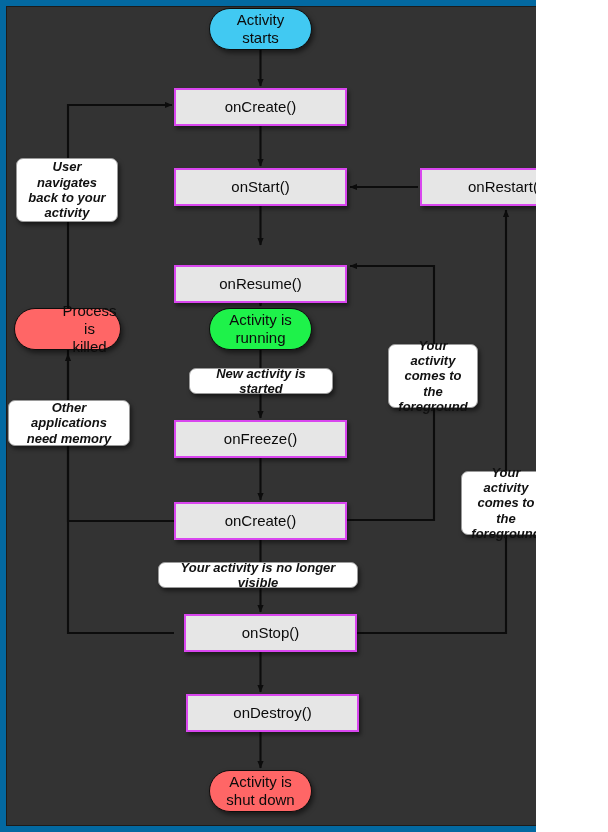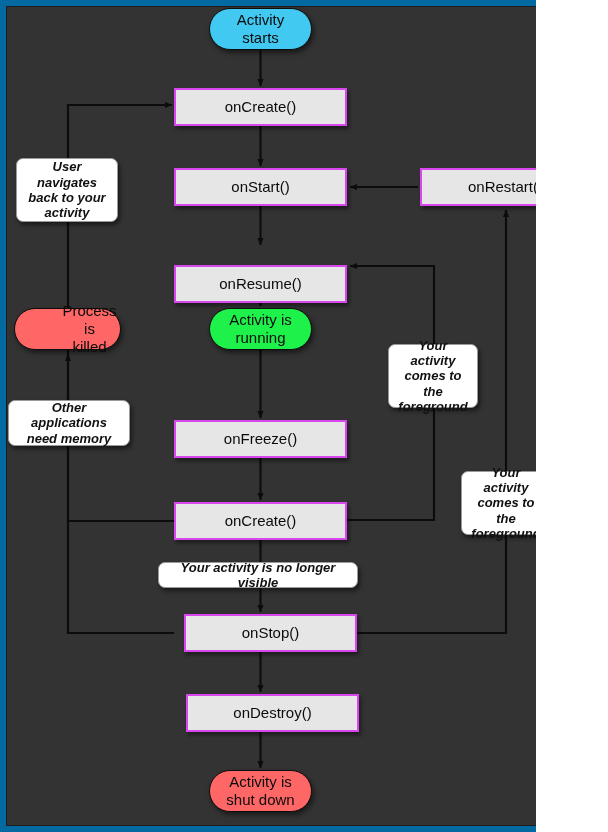--- a/index.html
+++ b/index.html
@@ -170,6 +170,9 @@
 need memory</span>
   </div>
 
+  <div class="node note" style="left:189px; top:368px; width:144px; height:26px;">
+    <span>New activity is started</span>
+  </div>
 
   <div class="node note" style="left:388px; top:344px; width:90px; height:64px;">
     <span style="white-space:pre-line;">Your activity

